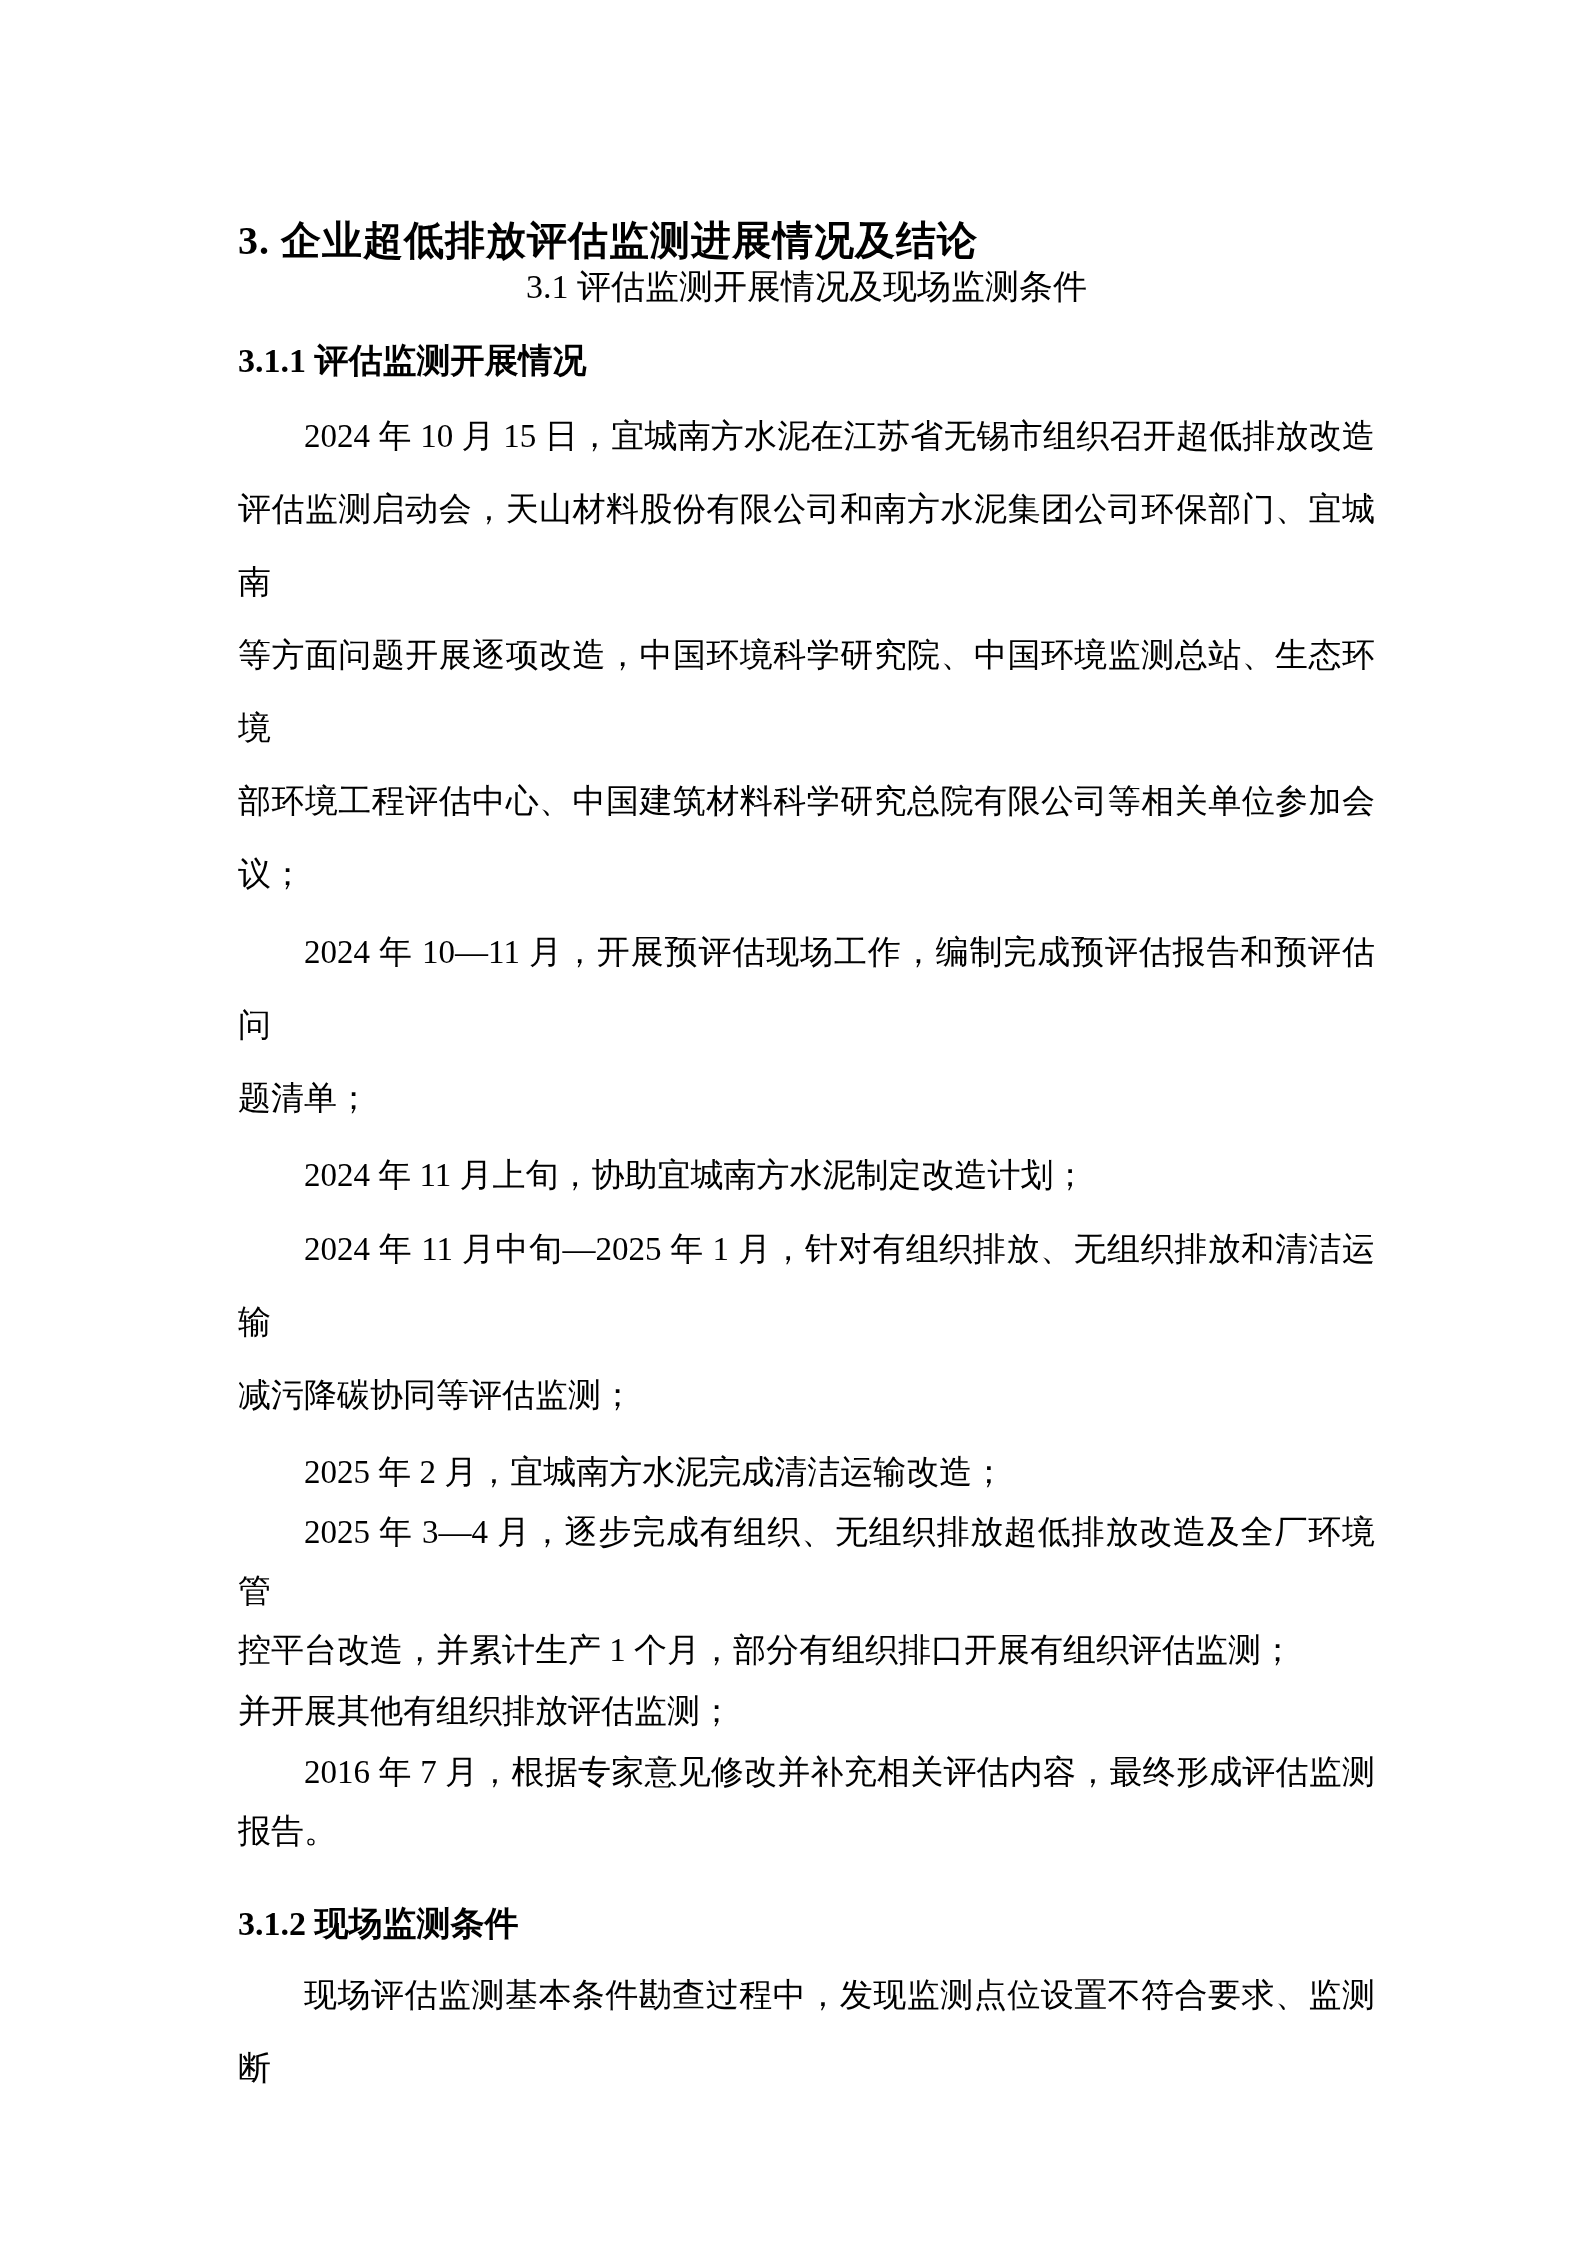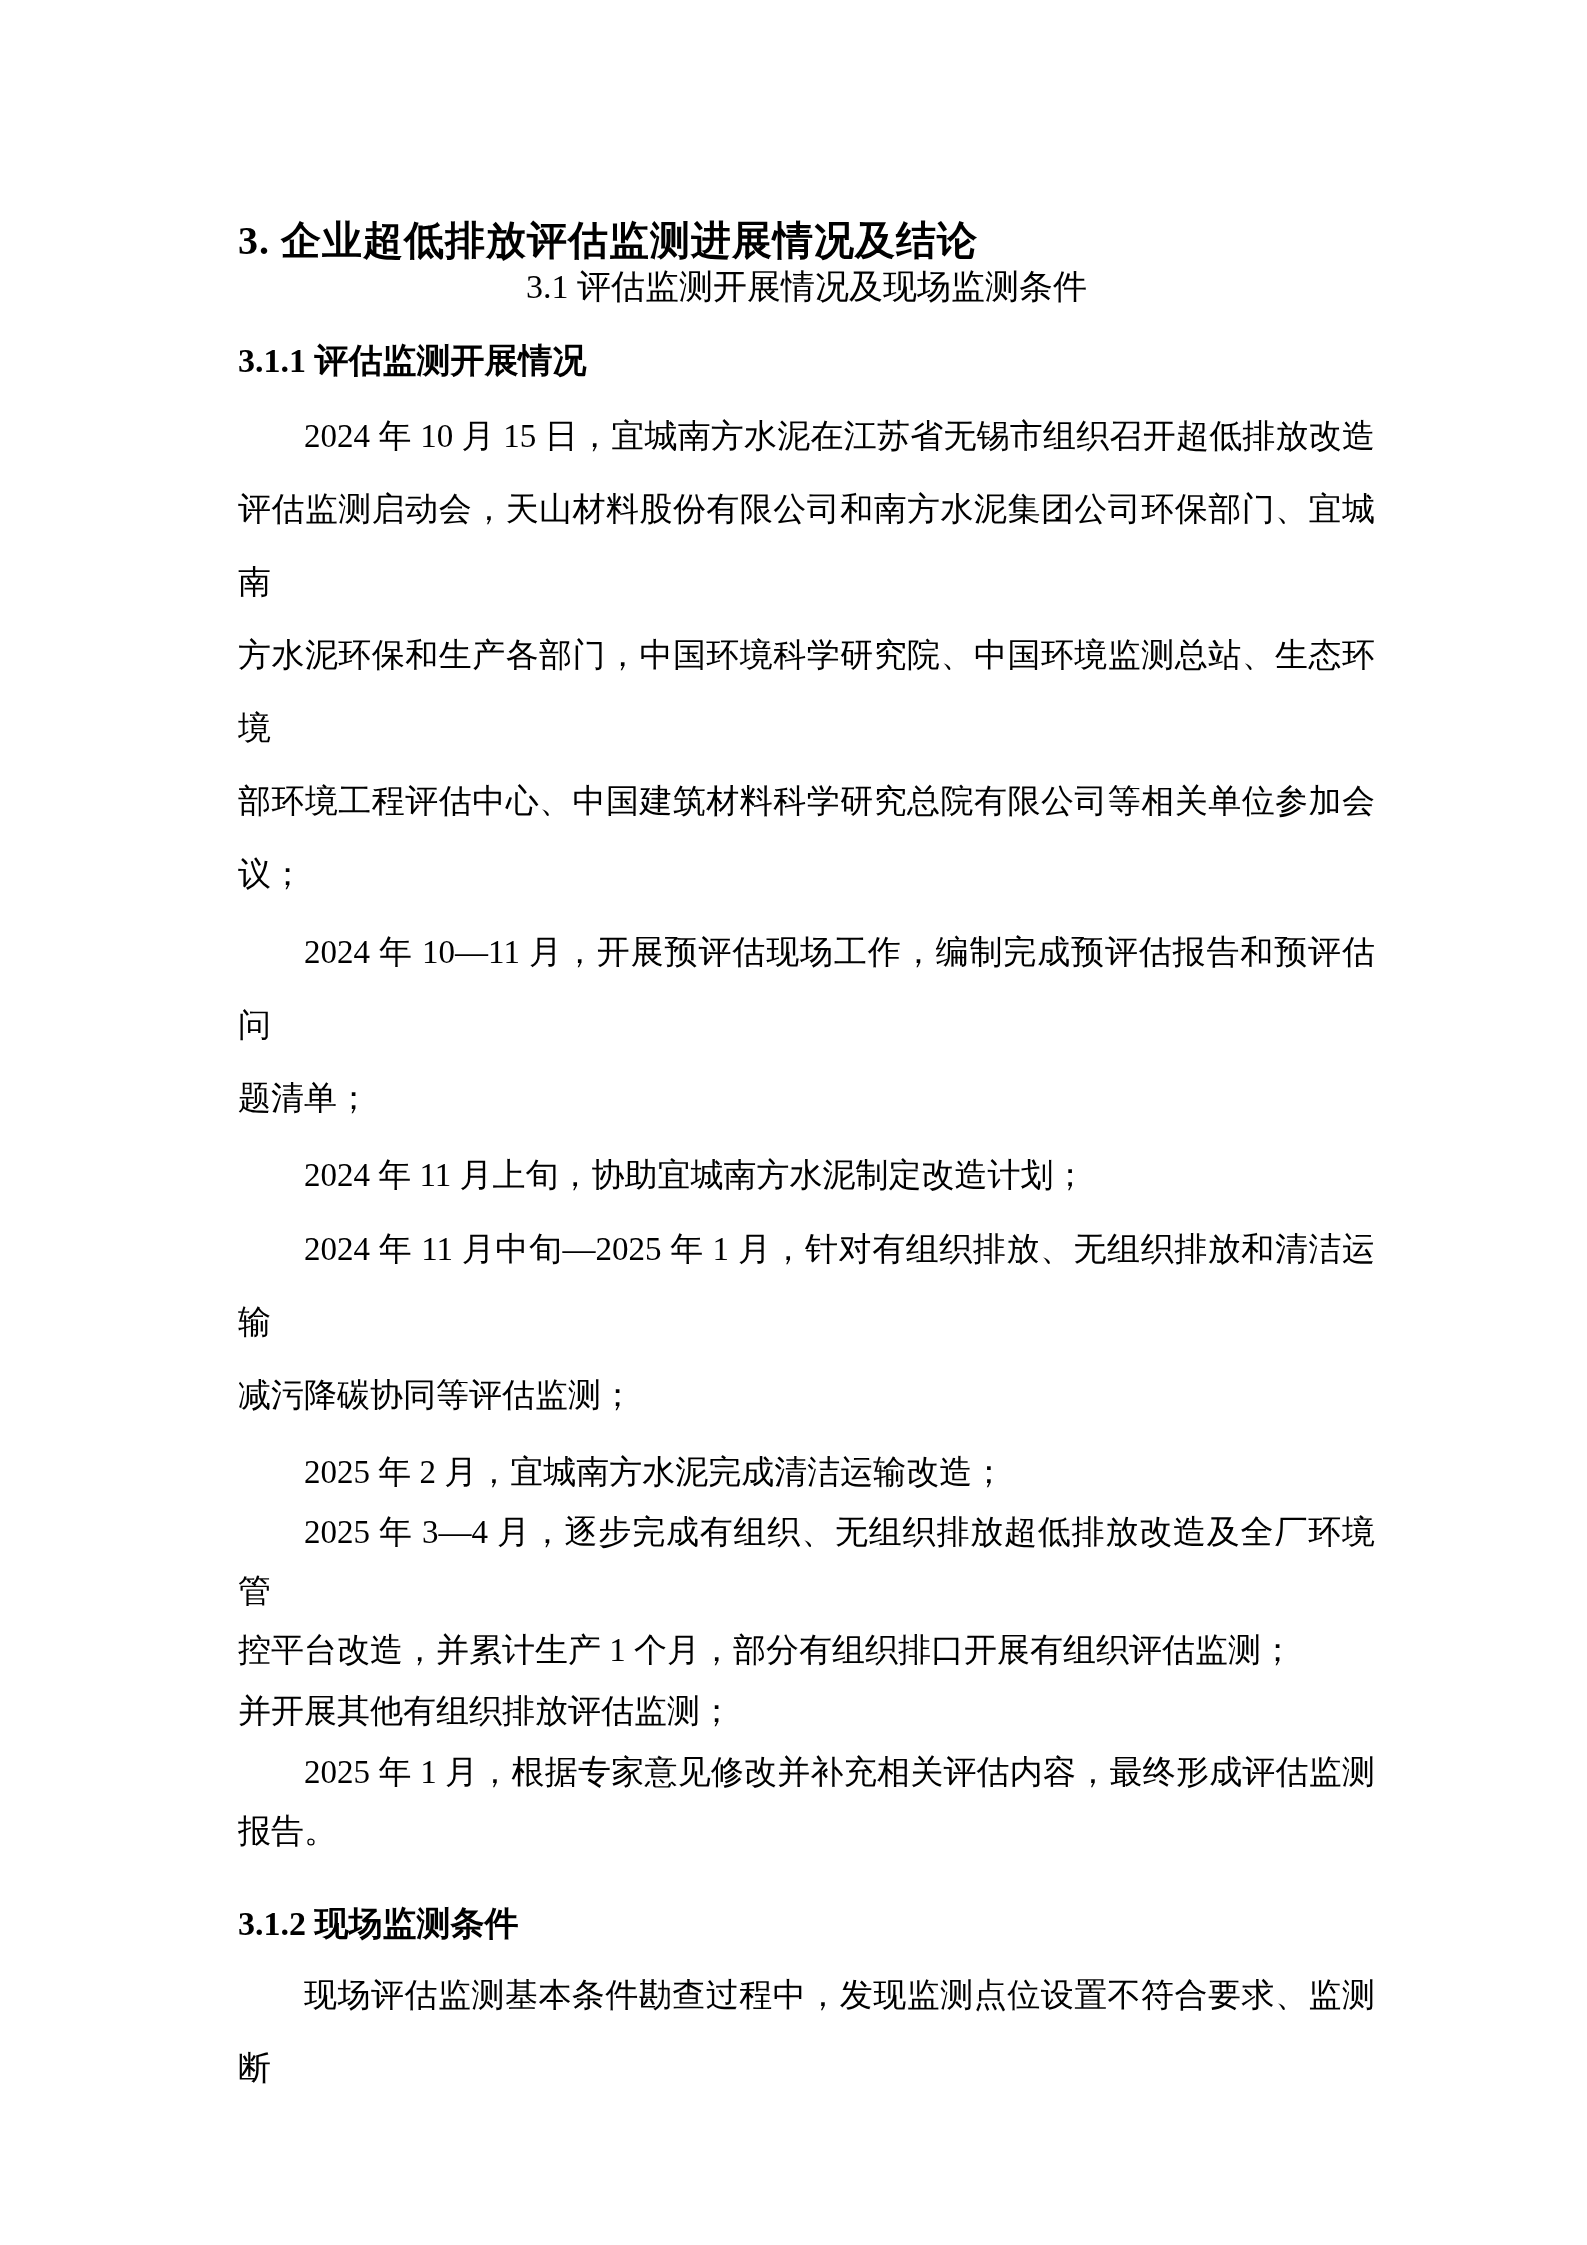--- a/index.html
+++ b/index.html
@@ -88,7 +88,7 @@
     <div class="para loose mt-p1">
       <div class="ln ind">2024 年 10 月 15 日，宜城南方水泥在江苏省无锡市组织召开超低排放改造</div>
       <div class="ln">评估监测启动会，天山材料股份有限公司和南方水泥集团公司环保部门、宜城南</div>
-      <div class="ln">方水泥环保和生产各部门，中国环境科学研究院、中国环境监测总站、生态环境</div>
+      <div class="ln">等方面问题开展逐项改造，中国环境科学研究院、中国环境监测总站、生态环境</div>
       <div class="ln">部环境工程评估中心、中国建筑材料科学研究总院有限公司等相关单位参加会</div>
       <div class="ln-last">议；</div>
     </div>

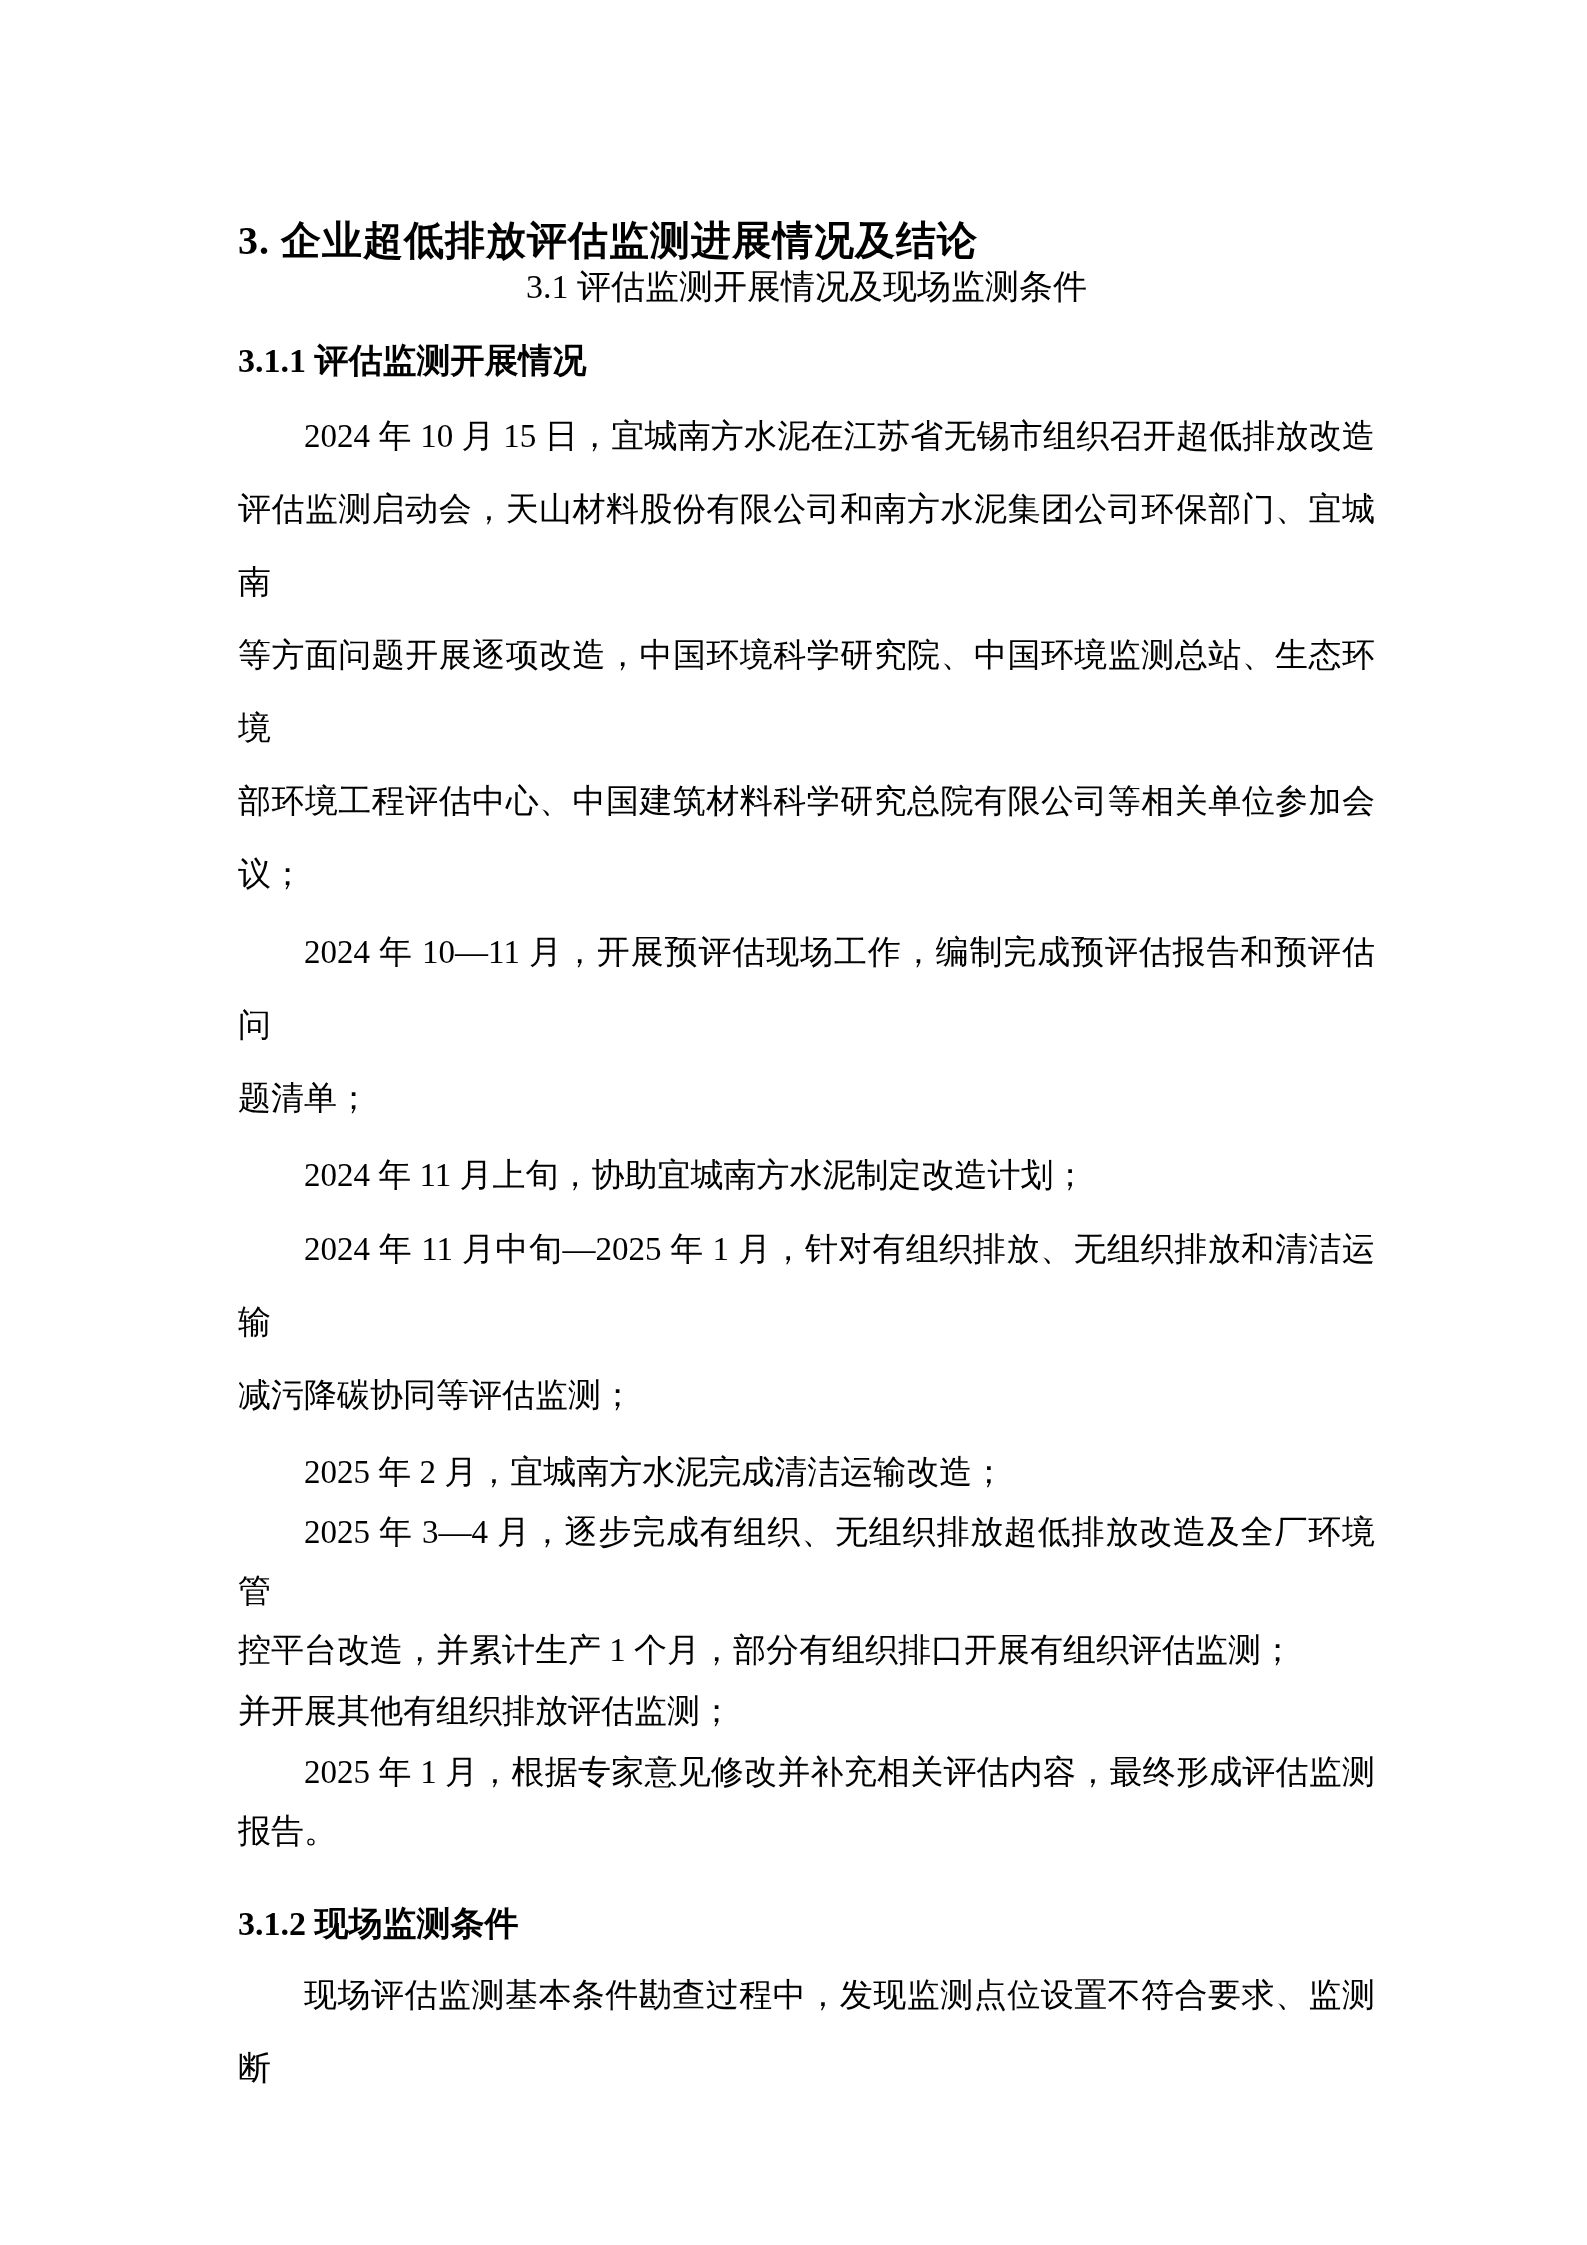--- a/index.html
+++ b/index.html
@@ -121,7 +121,7 @@
     </div>
 
     <div class="para tight mt-p8">
-      <div class="ln ind">2025 年 1 月，根据专家意见修改并补充相关评估内容，最终形成评估监测</div>
+      <div class="ln ind">2016 年 7 月，根据专家意见修改并补充相关评估内容，最终形成评估监测</div>
       <div class="ln-last">报告。</div>
     </div>
 

